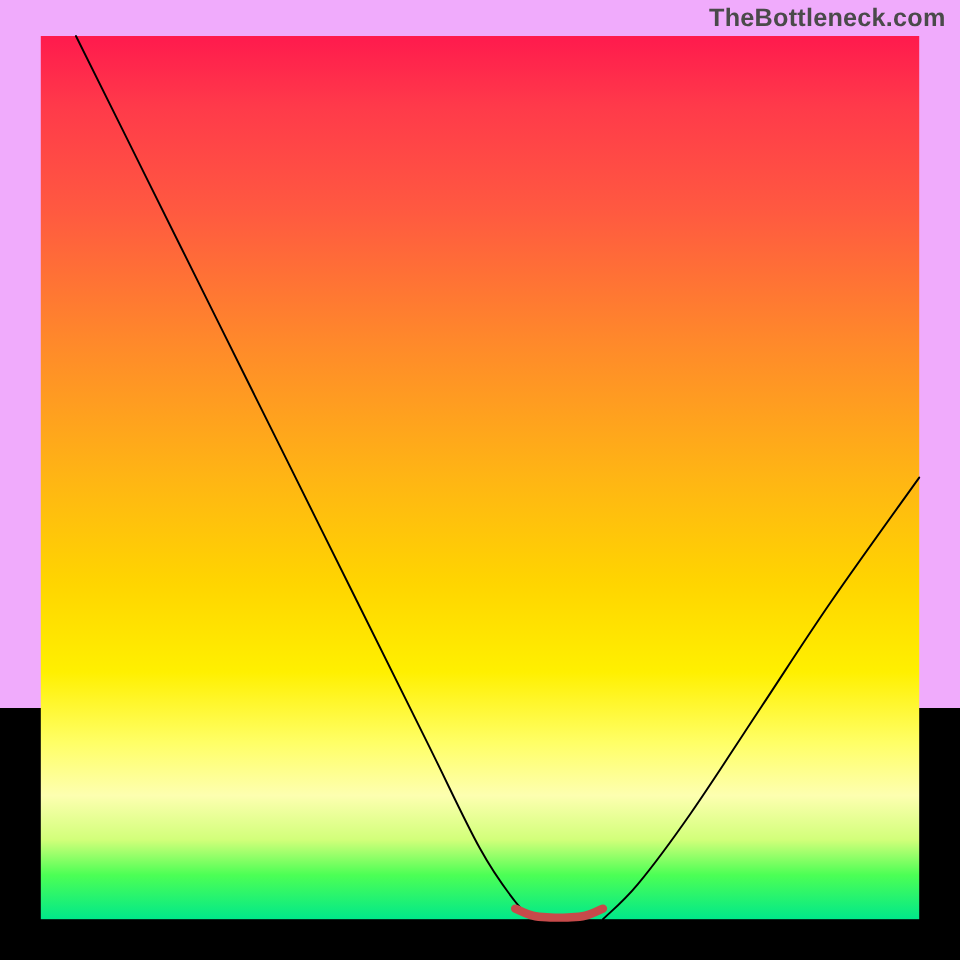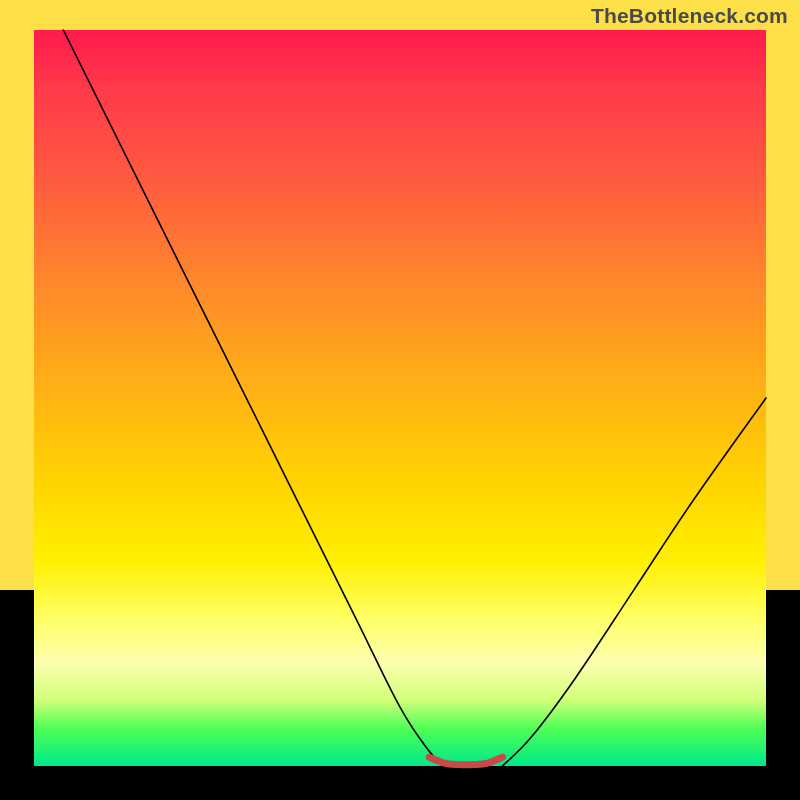--- a/index.html
+++ b/index.html
@@ -15,7 +15,7 @@
     position: relative;
     width: 800px;
     height: 590px;
-    background: #fde047;
+    background: #f0abfc;
   }
   .plot-area {
     position: absolute;

